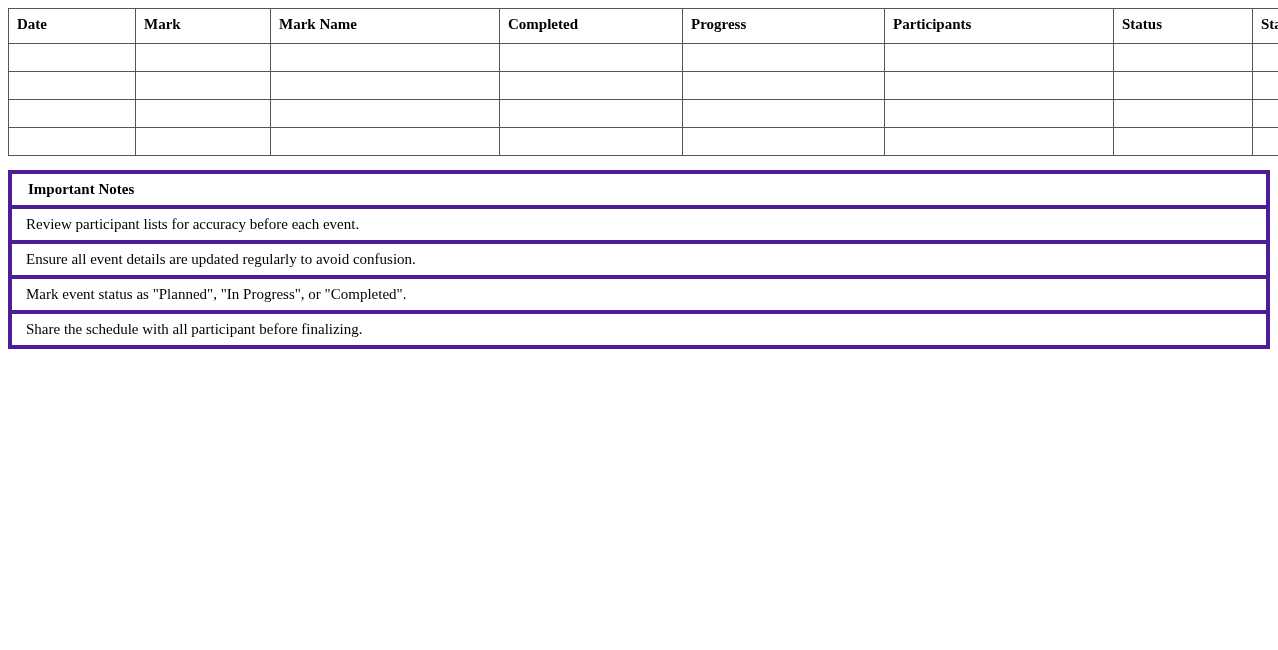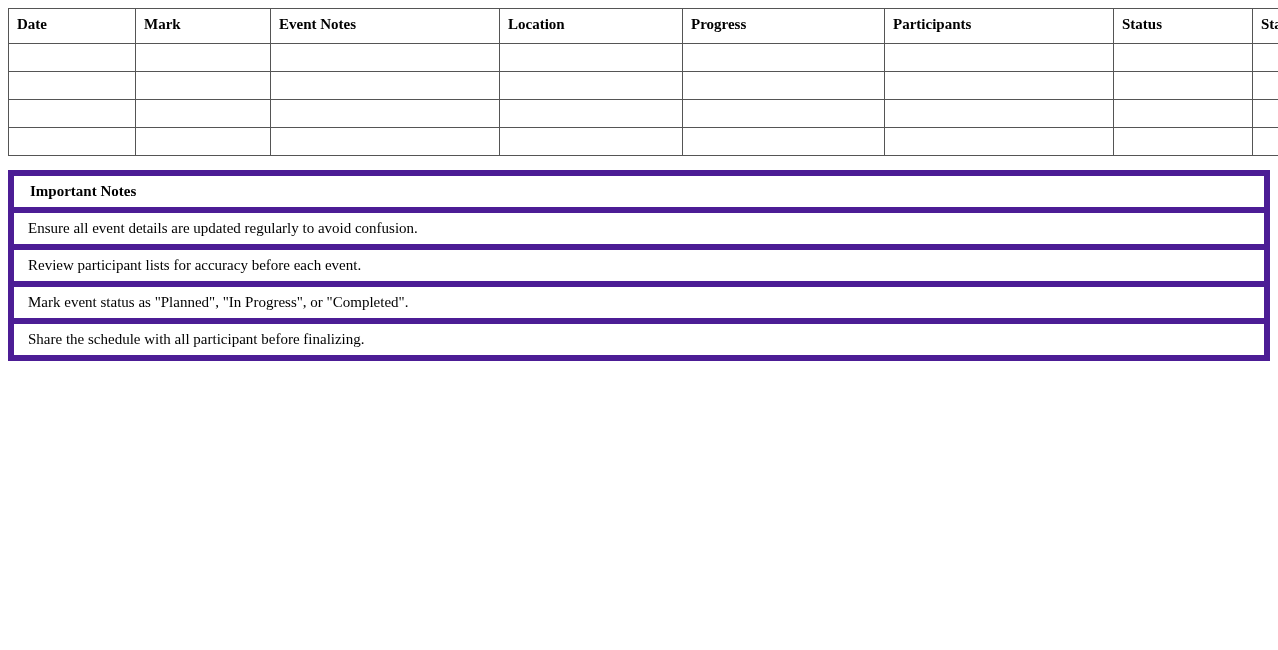--- a/index.html
+++ b/index.html
@@ -69,7 +69,7 @@
       <tr>
         <th style="width:110px">Date</th>
         <th style="width:118px">Mark</th>
-        <th style="width:212px">Event Notes</th>
+        <th style="width:212px">Mark Name</th>
         <th style="width:166px">Location</th>
         <th style="width:185px">Progress</th>
         <th style="width:212px">Participants</th>

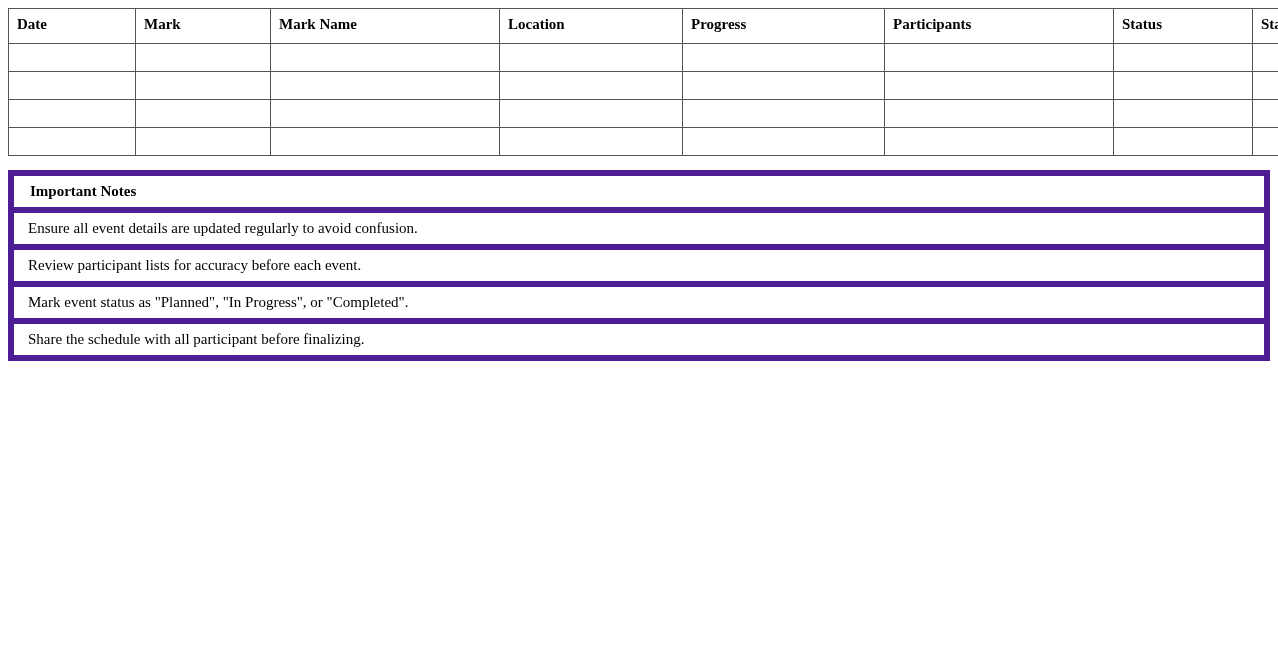--- a/index.html
+++ b/index.html
@@ -70,7 +70,7 @@
         <th style="width:110px">Date</th>
         <th style="width:118px">Mark</th>
         <th style="width:212px">Mark Name</th>
-        <th style="width:166px">Location</th>
+        <th style="width:166px">Completed</th>
         <th style="width:185px">Progress</th>
         <th style="width:212px">Participants</th>
         <th style="width:122px">Status</th>

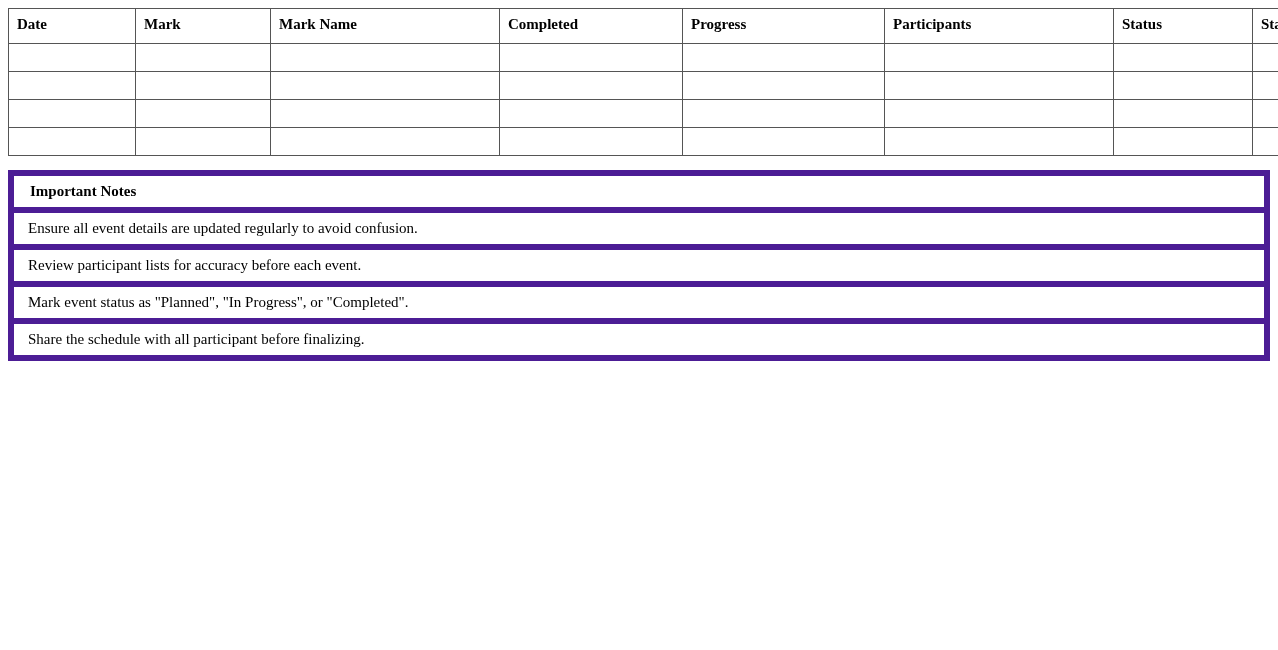--- a/index.html
+++ b/index.html
@@ -46,7 +46,7 @@
     height: 14px;
   }
   table.notes-table td {
-    border: 6px solid #4c1d95;
+    border: 4px solid #4c1d95;
     padding: 6px 8px 7px 14px;
     text-align: left;
     vertical-align: middle;

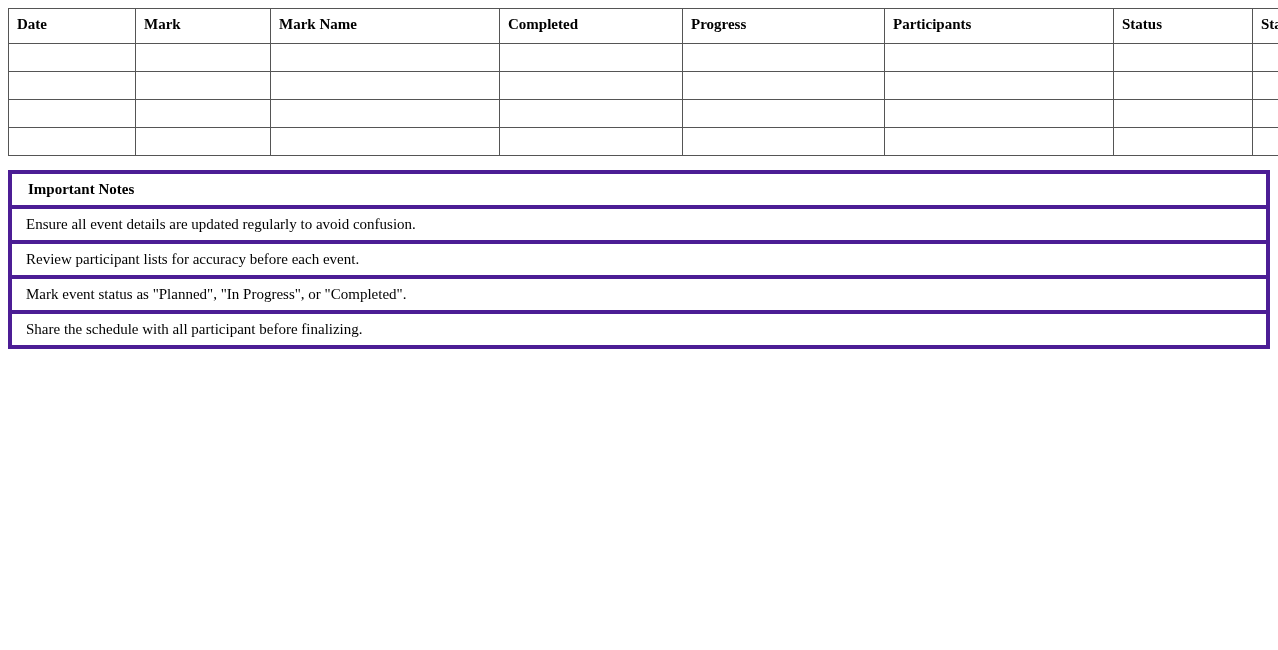--- a/index.html
+++ b/index.html
@@ -129,10 +129,10 @@
         <td class="notes-head">Important Notes</td>
       </tr>
       <tr>
-        <td>Ensure all event details are updated regularly to avoid confusion.</td>
+        <td>Review participant lists for accuracy before each event.</td>
       </tr>
       <tr>
-        <td>Review participant lists for accuracy before each event.</td>
+        <td>Ensure all event details are updated regularly to avoid confusion.</td>
       </tr>
       <tr>
         <td>Mark event status as "Planned", "In Progress", or "Completed".</td>

